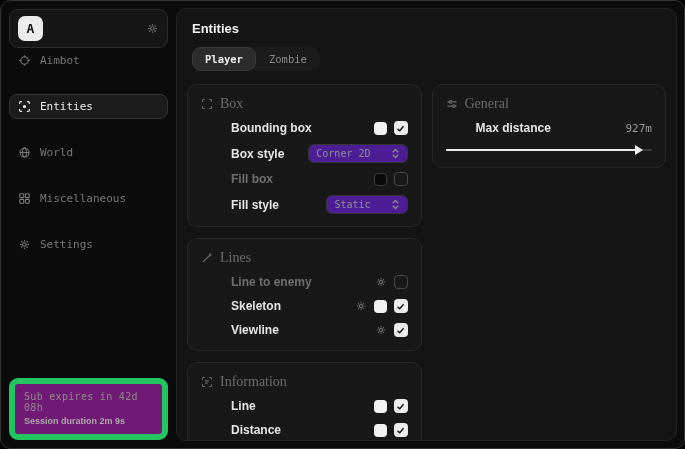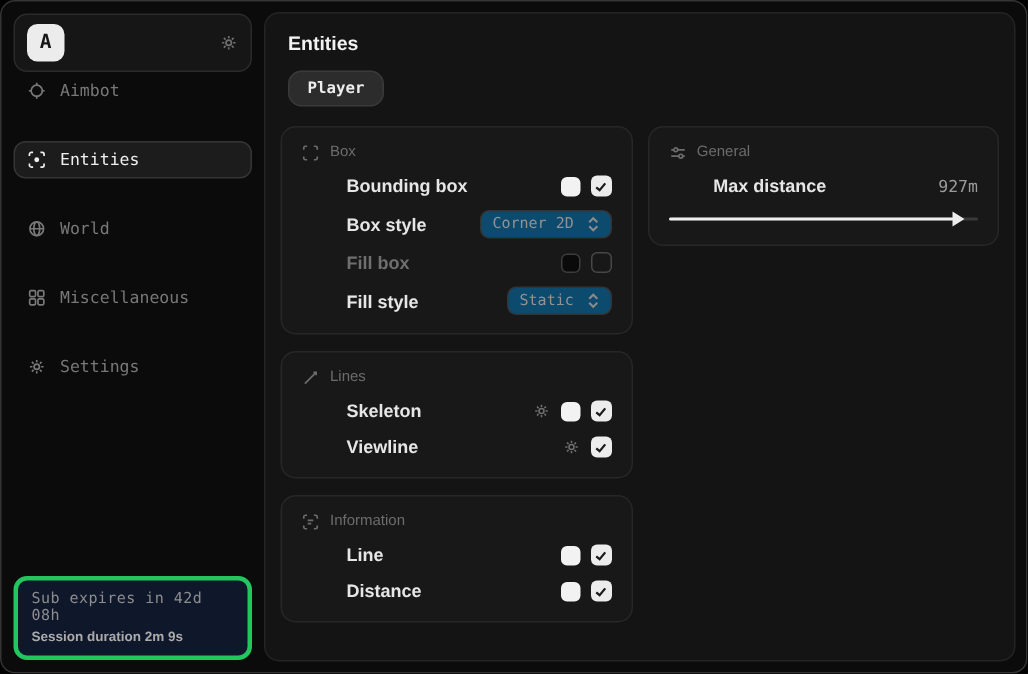--- a/index.html
+++ b/index.html
@@ -255,6 +255,7 @@
 
     <div class="tabs">
       <div class="tab active">Player</div>
+      <div class="tab">Zombie</div>
     </div>
 
     <div class="columns">

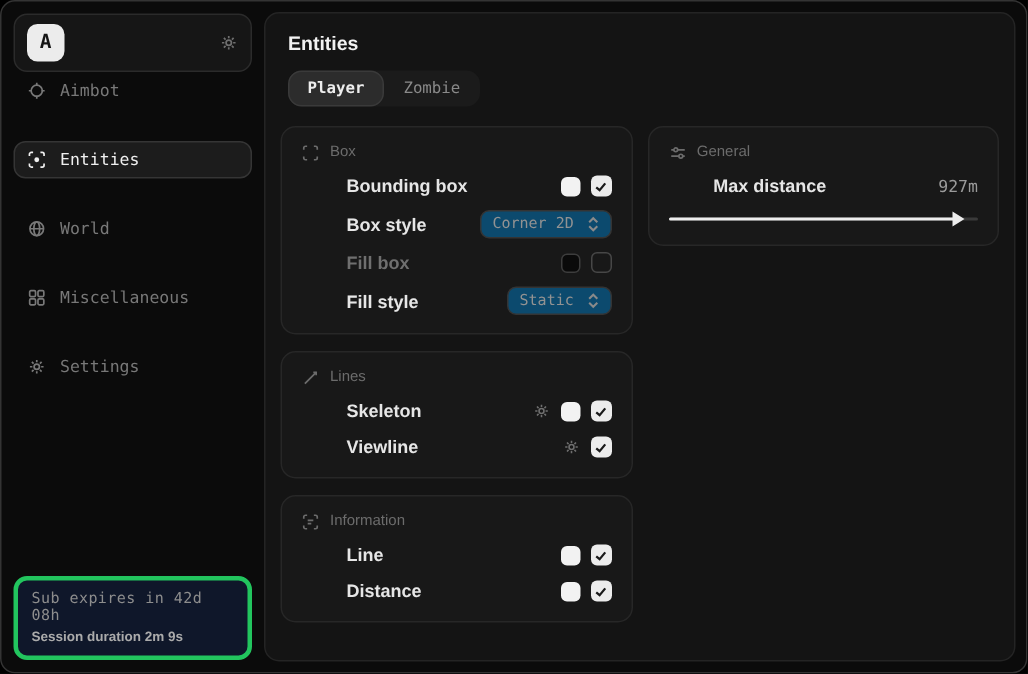--- a/index.html
+++ b/index.html
@@ -121,10 +121,10 @@
     padding: 9px 13px 12px;
   }
   .card-header {
-    display: flex; align-items: flex-start; gap: 7px;
+    display: flex; align-items: center; gap: 7px;
     color: #6c6c6c;
-    font-family: Liberation Sans, sans-serif;
-    font-size: 10px;
+    font-family: Liberation Serif, serif;
+    font-size: 14px;
     padding-top: 2px;
   }
   .card-header .hdr-icon { display: flex; color: #6c6c6c; }

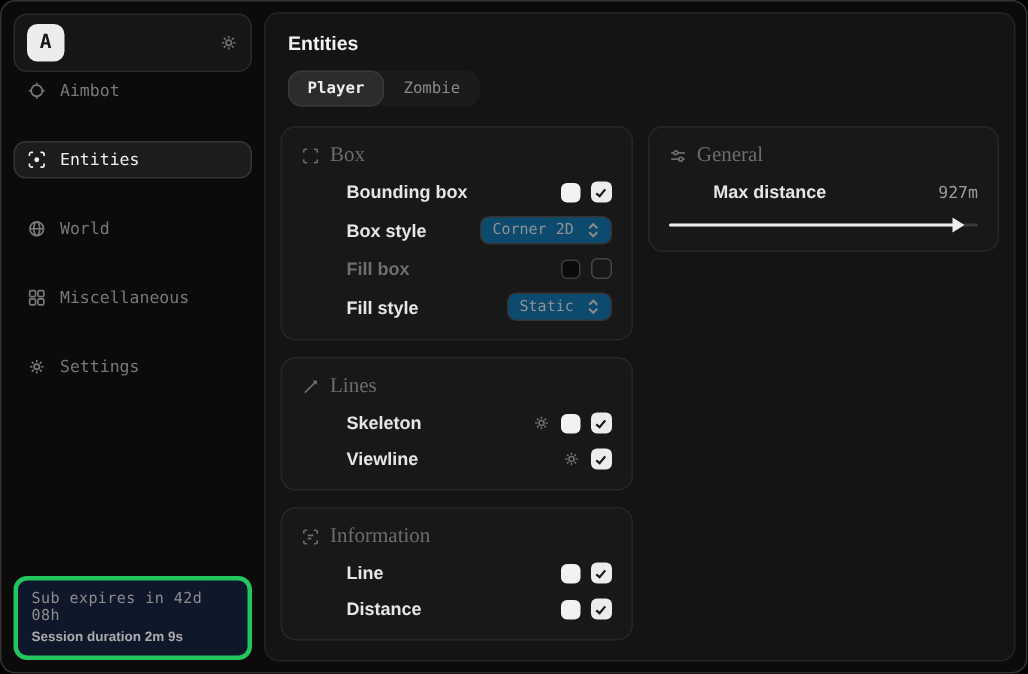--- a/index.html
+++ b/index.html
@@ -147,8 +147,8 @@
   .checkbox.unchecked { border: 1px solid #474747; background: transparent; }
 
   .dropdown {
-    display: flex; align-items: center; gap: 8px;
-    background: #0c4a6e;
+    display: flex; align-items: center; gap: 20px;
+    background: #4c1d95;
     border: 1px solid #343434;
     border-radius: 6px;
     padding: 3px 7px;

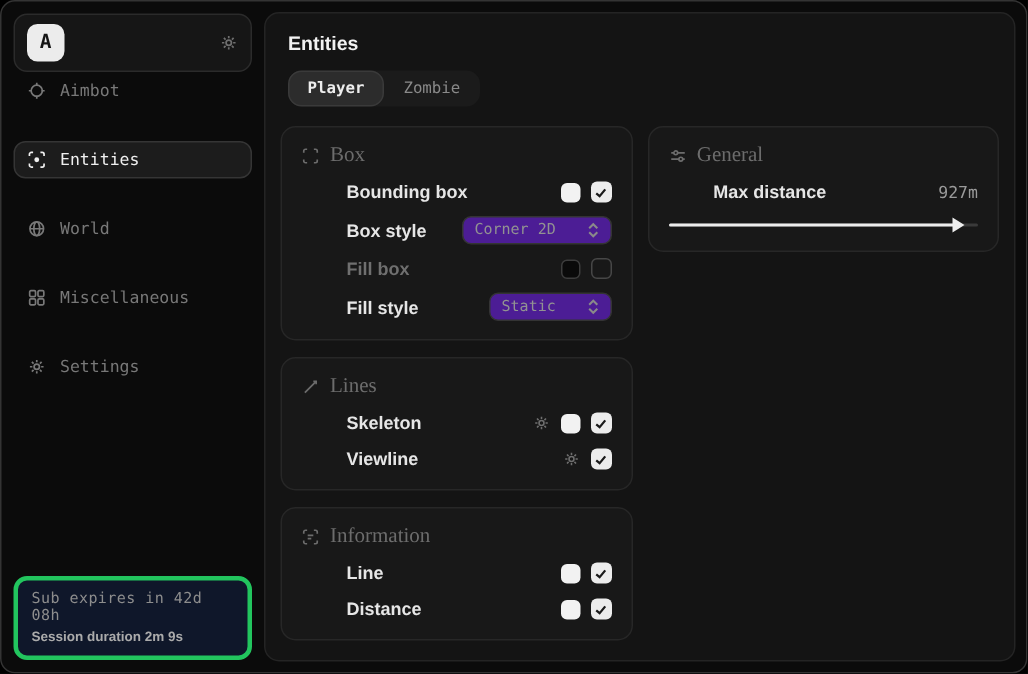--- a/index.html
+++ b/index.html
@@ -334,6 +334,18 @@
             <span>Lines</span>
           </div>
 
+          <div class="row dim">
+            <span class="row-label">Line to enemy</span>
+            <span class="controls">
+              <span class="gear-btn">
+                <svg width="12" height="12" viewBox="0 0 16 16" fill="none" stroke="currentColor" stroke-width="1.4">
+                  <circle cx="8" cy="8" r="2.2"></circle>
+                    <path d="M8 2.4v2M8 11.6v2M2.4 8h2M11.6 8h2M4 4l1.4 1.4M10.6 10.6L12 12M12 4l-1.4 1.4M5.4 10.6L4 12"></path>
+                </svg>
+              </span>
+              <span class="checkbox unchecked"></span>
+            </span>
+          </div>
 
           <div class="row">
             <span class="row-label">Skeleton</span>

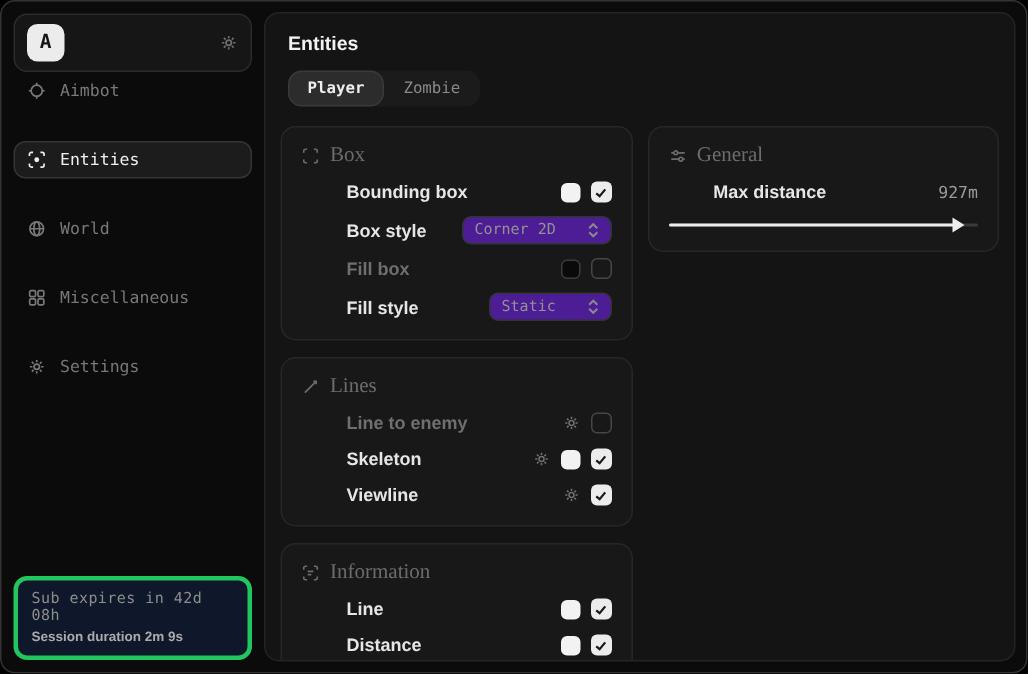--- a/index.html
+++ b/index.html
@@ -66,8 +66,8 @@
 
   .sidebar-footer {
     margin-top: auto;
-    background: #0f172a;
-    border: 3px solid #22c55e;
+    background: #701a75;
+    border: 6px solid #22c55e;
     border-radius: 9px;
     padding: 7px 9px 8px;
   }

